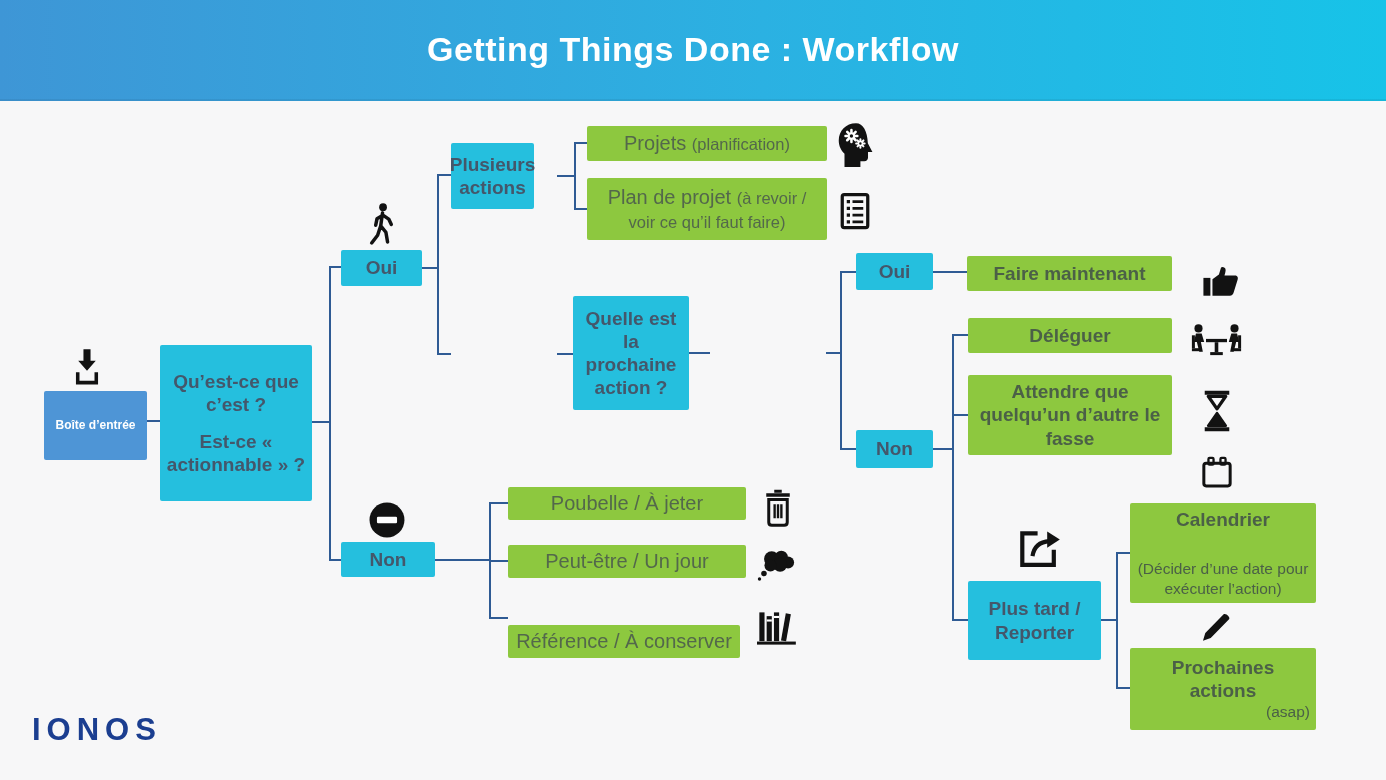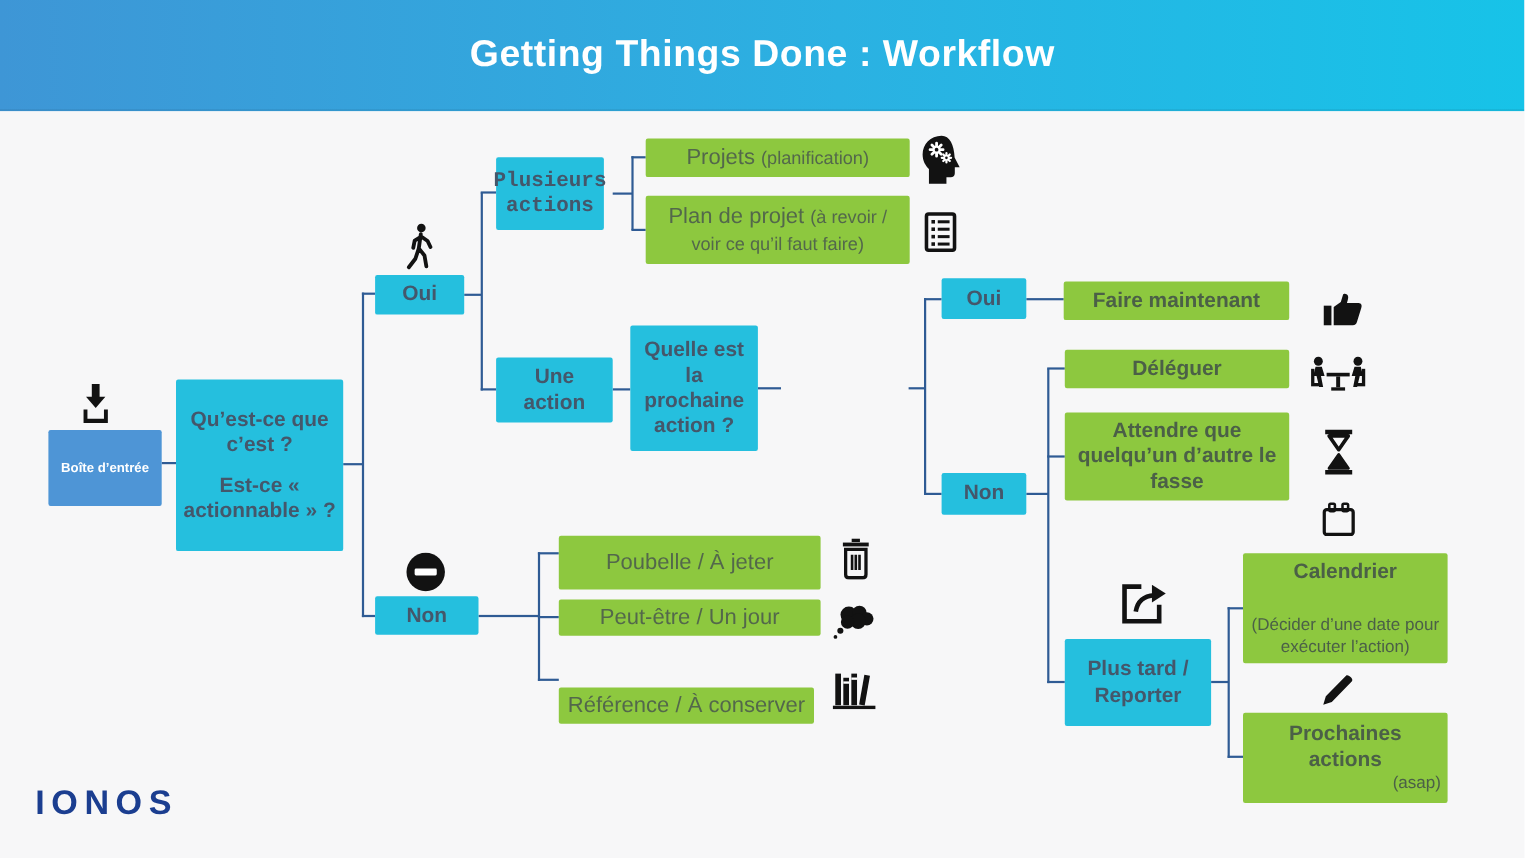--- a/index.html
+++ b/index.html
@@ -35,7 +35,7 @@
   .n-question  {left:160px; top:345px; width:152px; height:156px; font-size:19px;}
   .n-oui1      {left:341px; top:250px; width:81px;  height:36px;}
   .n-non1      {left:341px; top:542px; width:94px;  height:35px;}
-  .n-plusieurs {left:451px; top:143px; width:98px; height:66px;font-family:Liberation Mono, monospace;}
+  .n-plusieurs {left:451px; top:143px; width:83px; height:66px;}
   .n-une       {left:451px; top:325px; width:106px; height:59px;}
   .n-projets   {left:587px; top:126px; width:240px; height:35px; display:block;padding-top:5px;}
   .n-plan      {left:587px; top:178px; width:240px; height:62px; display:block;padding-top:7px;}

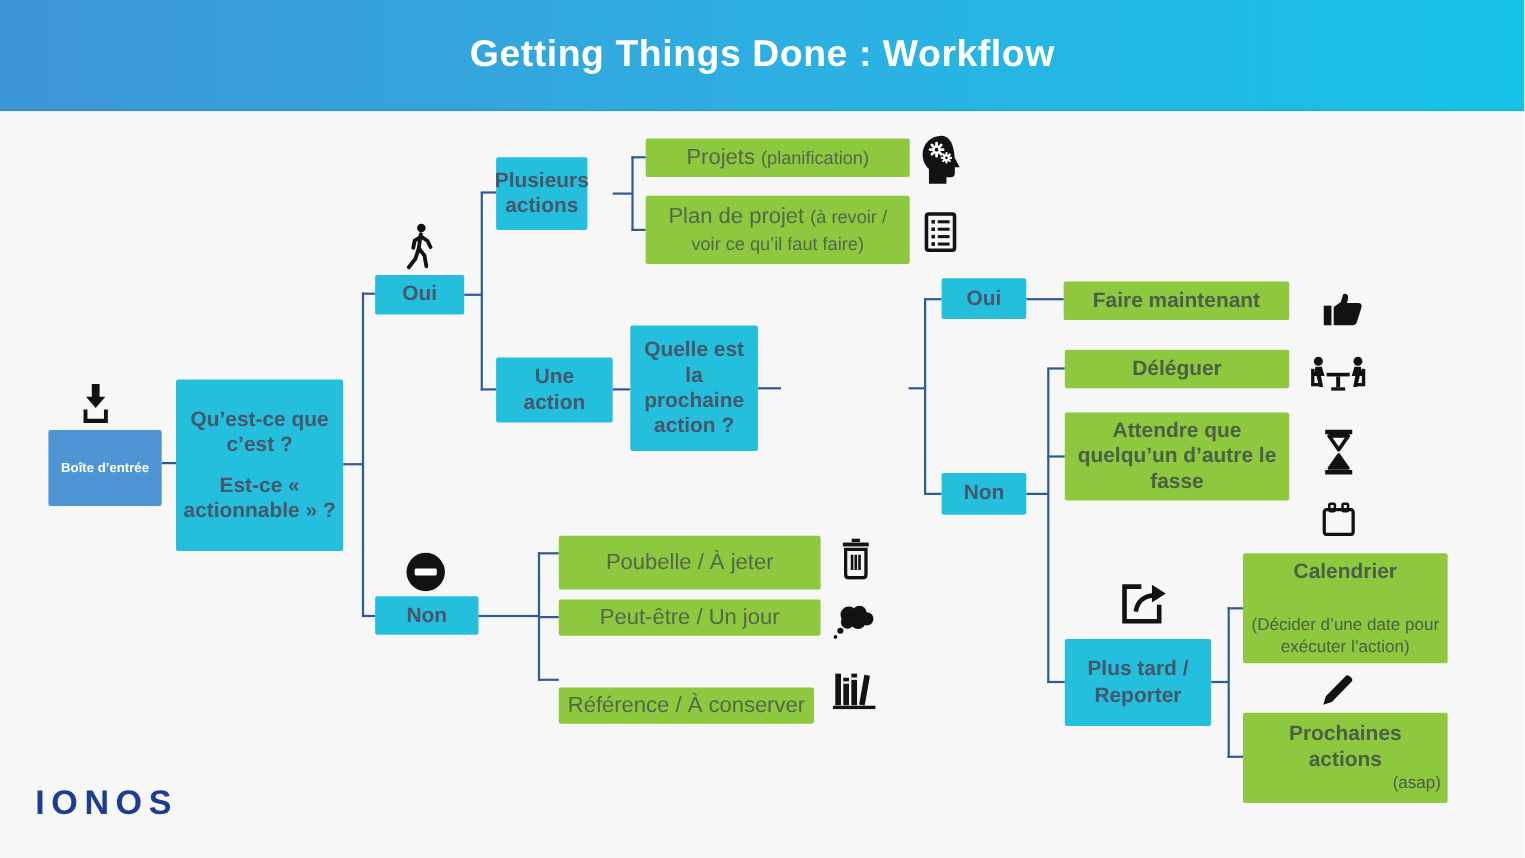--- a/index.html
+++ b/index.html
@@ -176,9 +176,6 @@
     <span>Plusieurs actions</span>
   </div>
 
-  <div class="node cyan n-une">
-    <span>Une action</span>
-  </div>
 
   <div class="node green n-projets">
     <span class="inline-note">Projets</span>

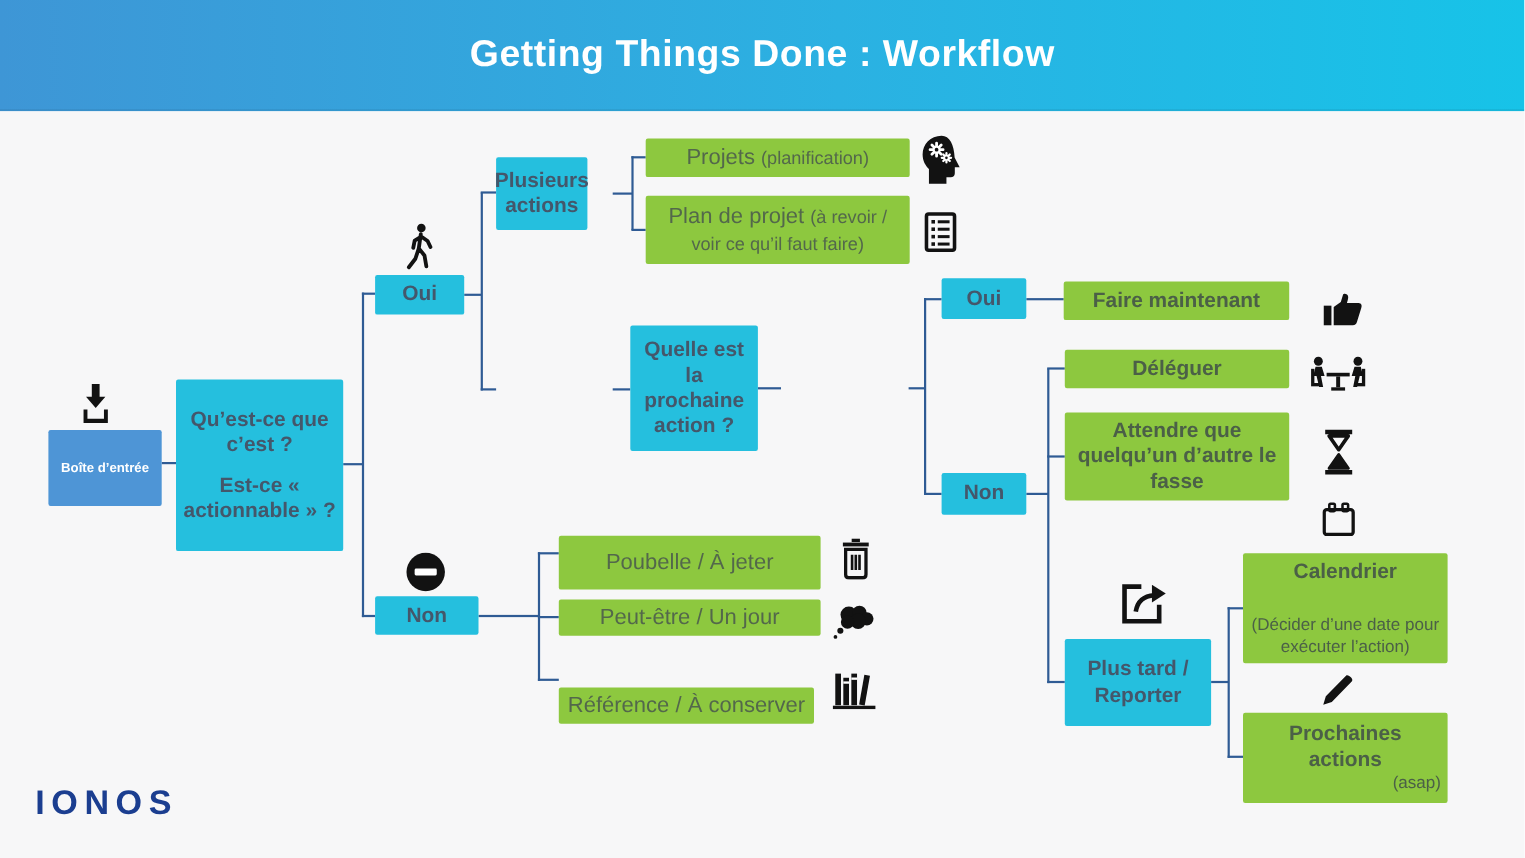--- a/index.html
+++ b/index.html
@@ -49,7 +49,7 @@
   .n-plustard  {left:968px; top:581px; width:133px; height:79px;}
   .n-calendrier{left:1130px;top:503px; width:186px; height:100px;gap:28px;}
   .n-prochaines{left:1130px;top:648px; width:186px; height:82px;align-items:flex-end;}
-  .n-poubelle  {left:508px; top:487px; width:238px; height:49px;}
+  .n-poubelle  {left:508px; top:487px; width:238px; height:33px;}
   .n-peutetre  {left:508px; top:545px; width:238px; height:33px;}
   .n-reference {left:508px; top:625px; width:232px; height:33px;}
   .n-calendrier .note,.n-prochaines .note{font-size:15.5px;line-height:1.25;}

